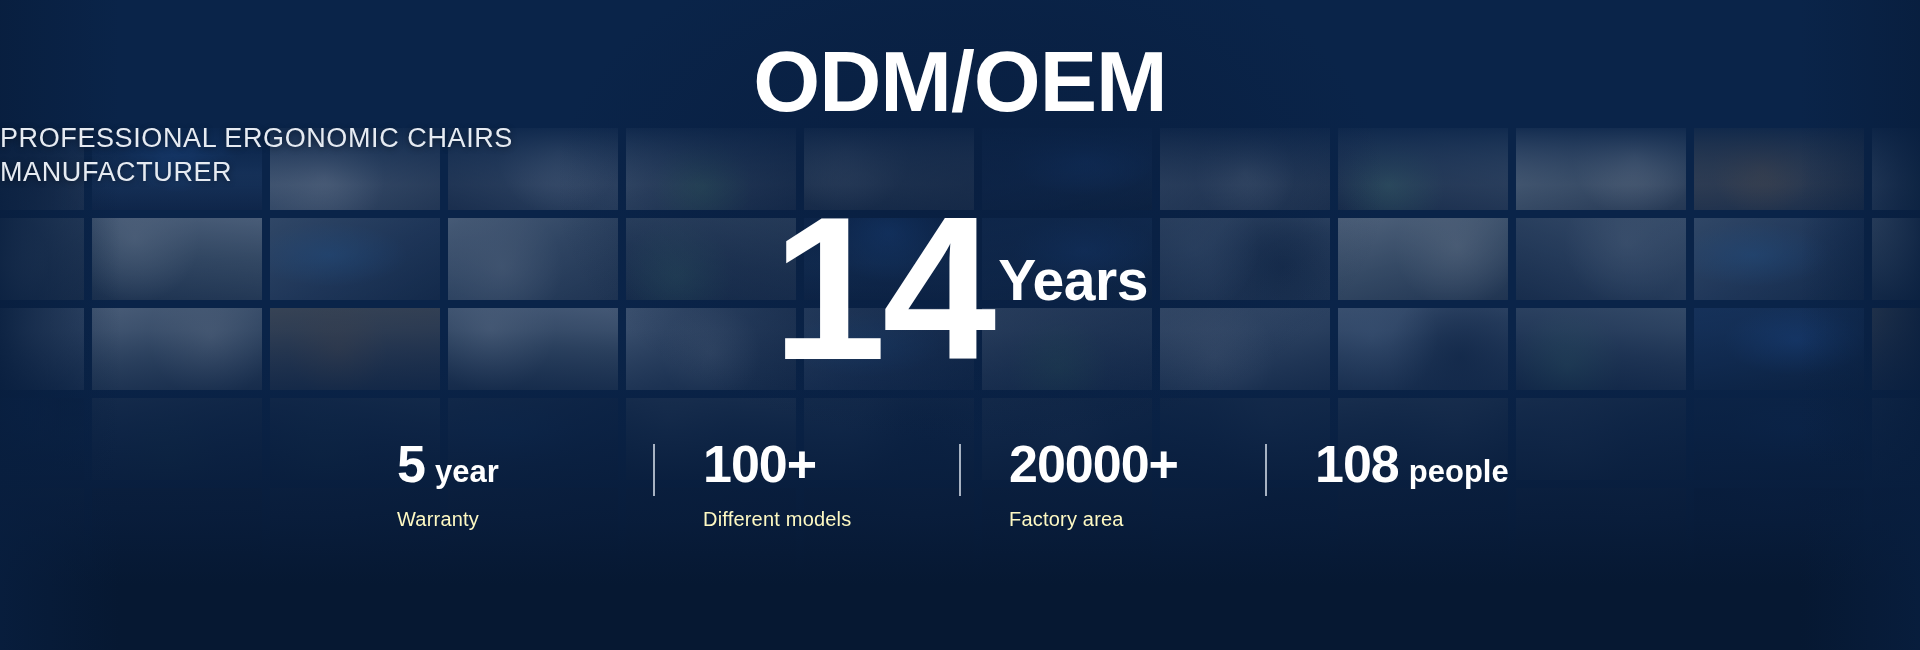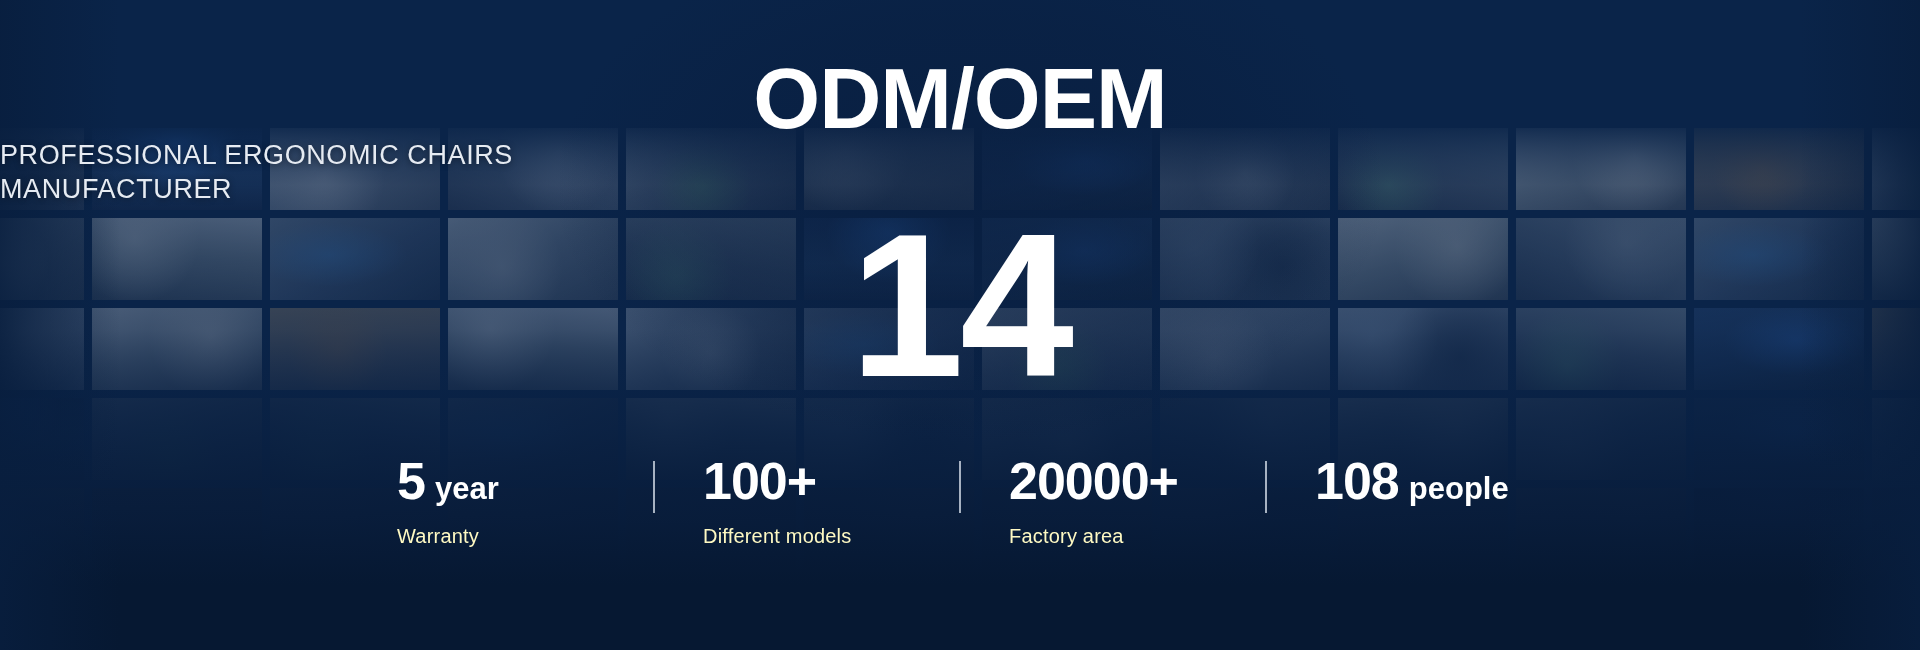--- a/index.html
+++ b/index.html
@@ -113,7 +113,7 @@
   }
 
   
-  .content { position:absolute; inset:0; z-index:5;margin-top:17px; }
+  .content { position:absolute; inset:0; z-index:5; }
 
   .title {
     position:absolute; top:38px; left:0; right:0;

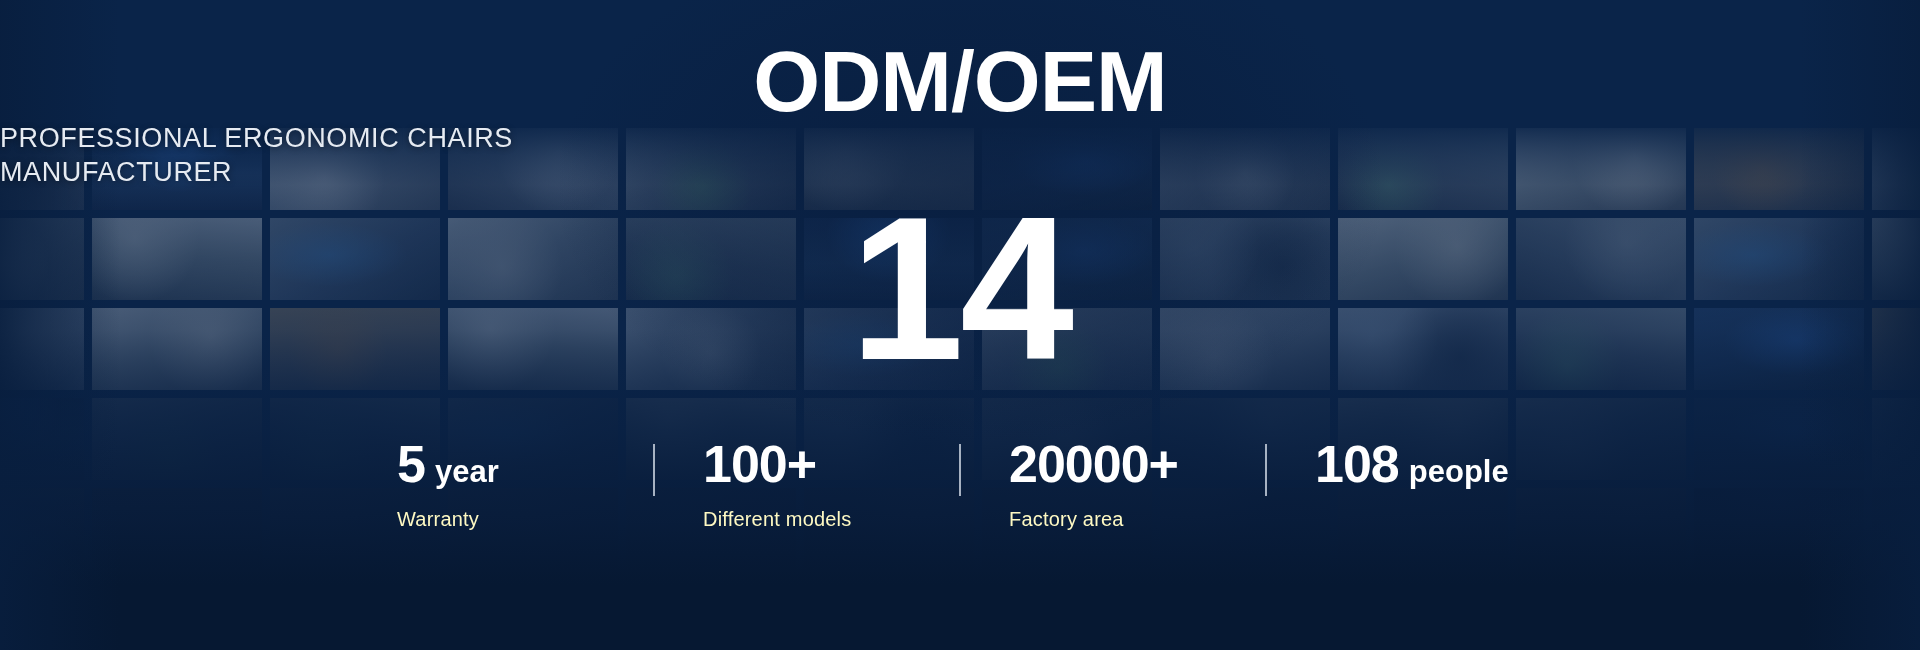--- a/index.html
+++ b/index.html
@@ -458,6 +458,7 @@
 
     <div class="years-wrap">
       <span class="years-num">14</span>
+      <span class="years-label">Years</span>
     </div>
 
     <div class="stats">

